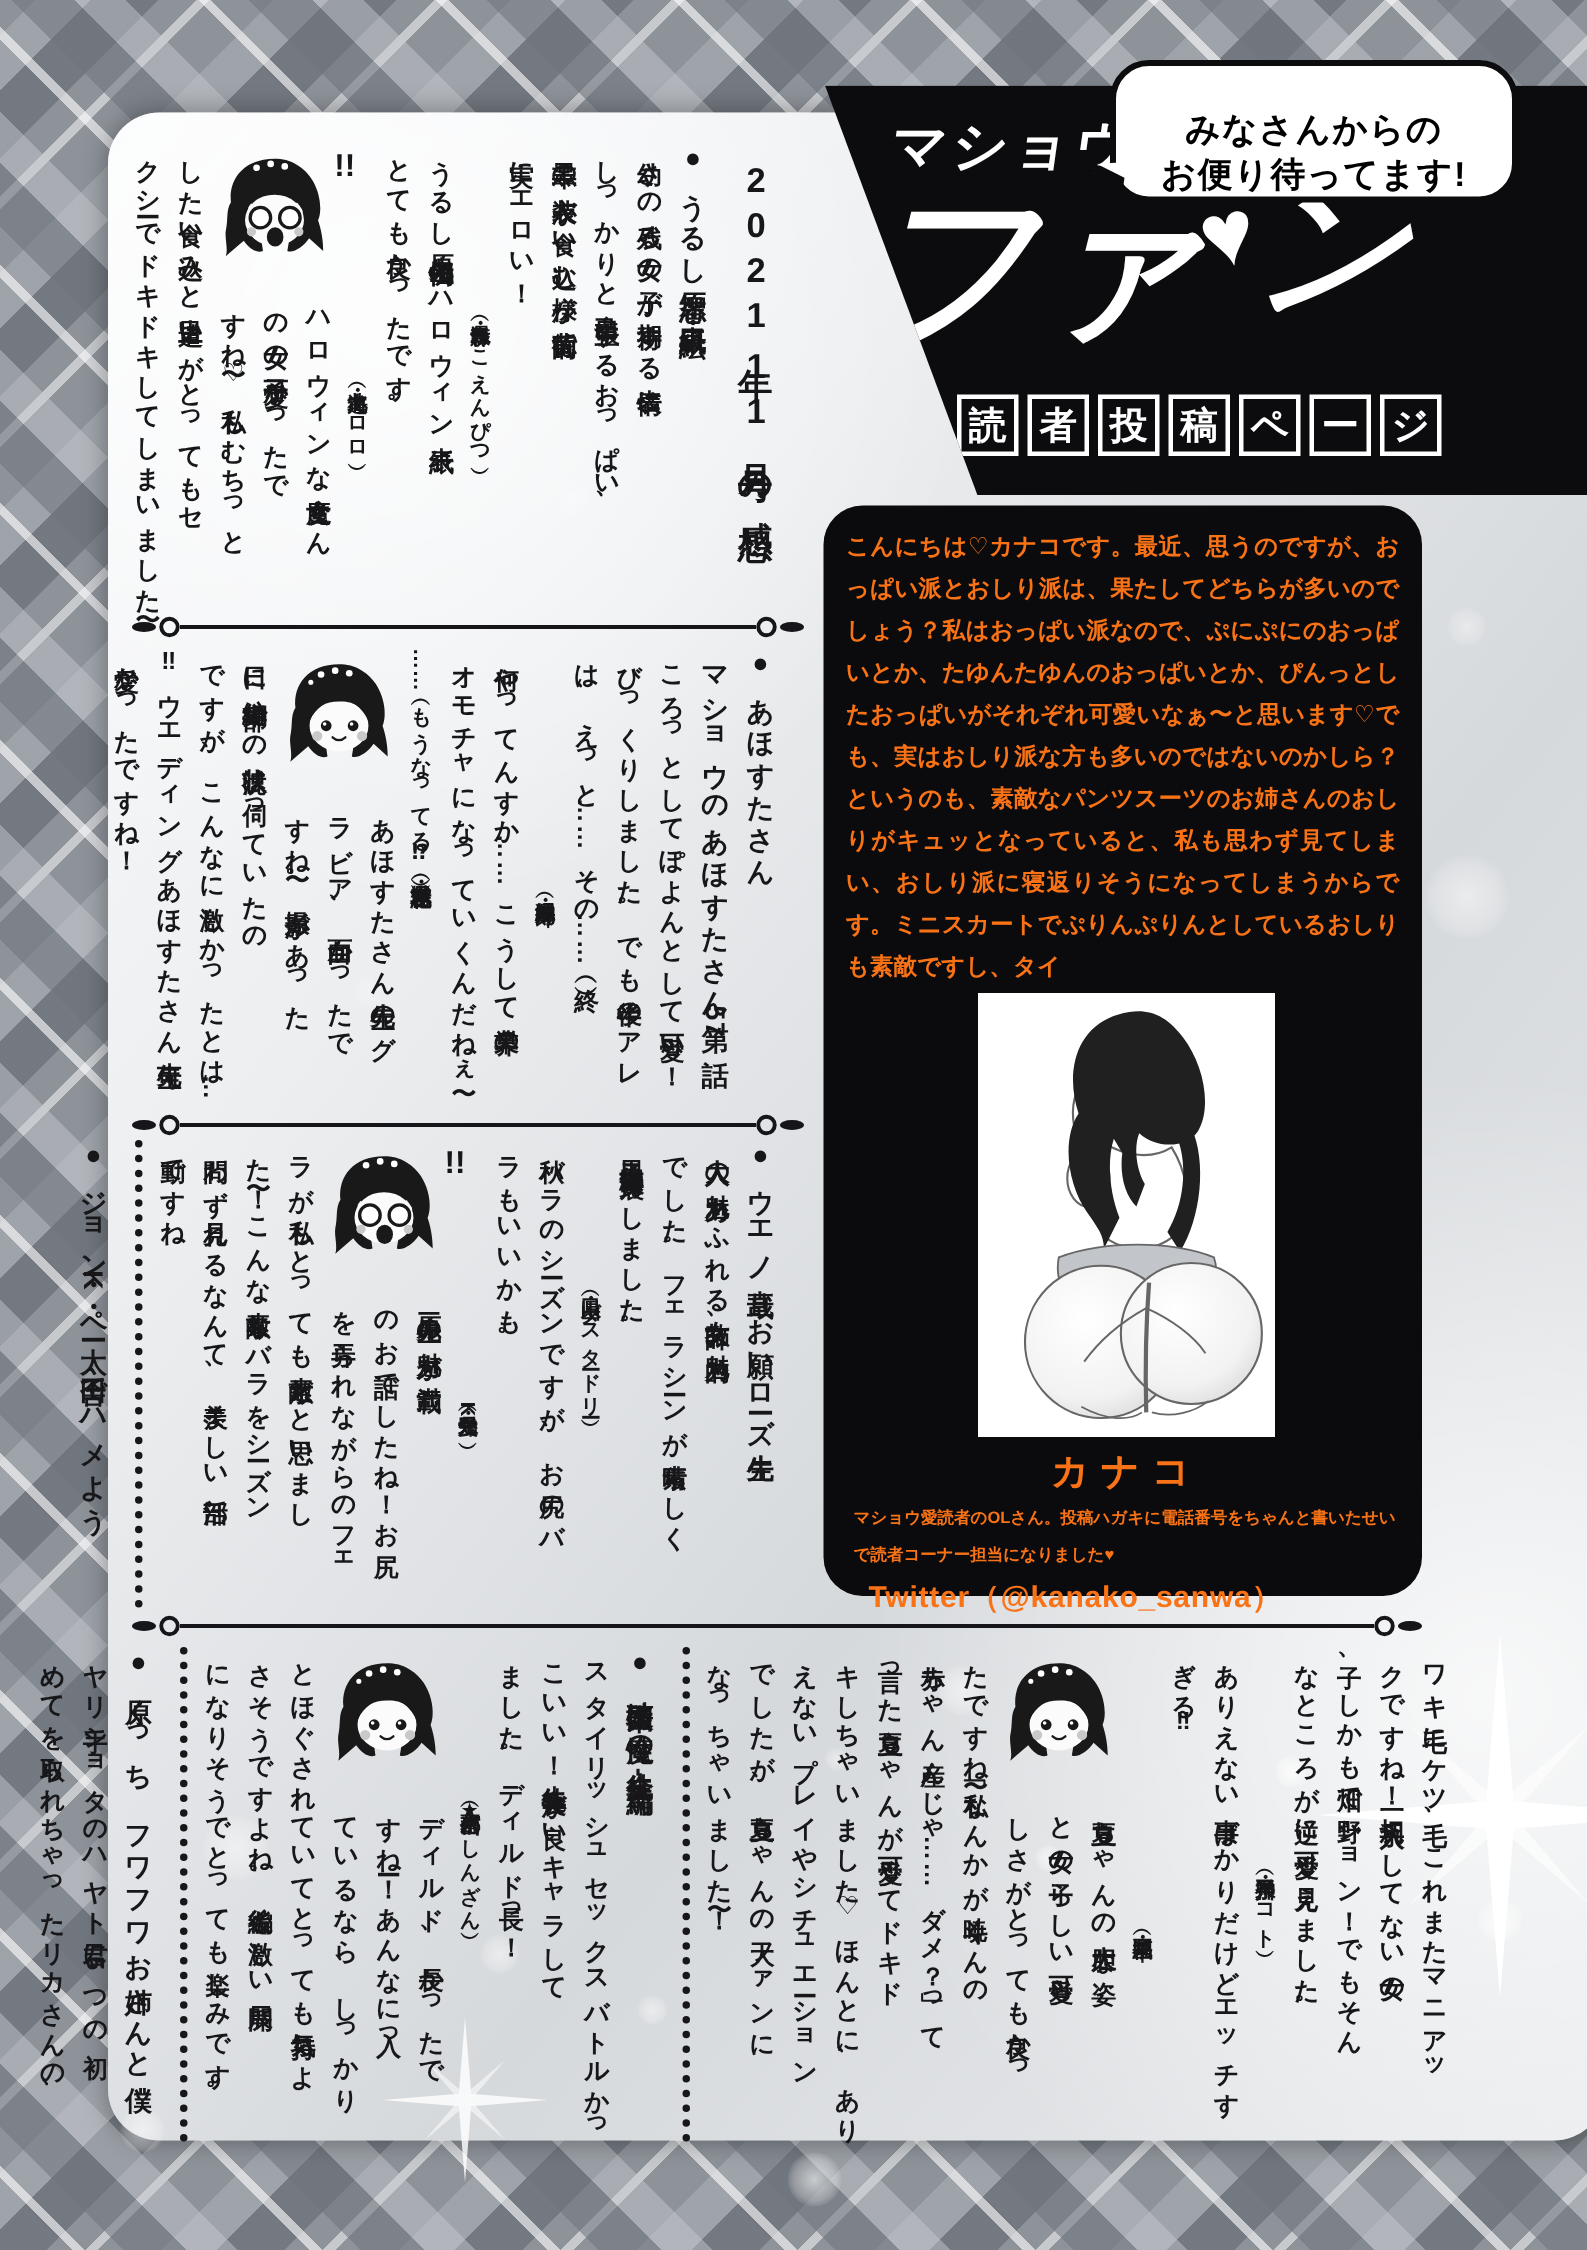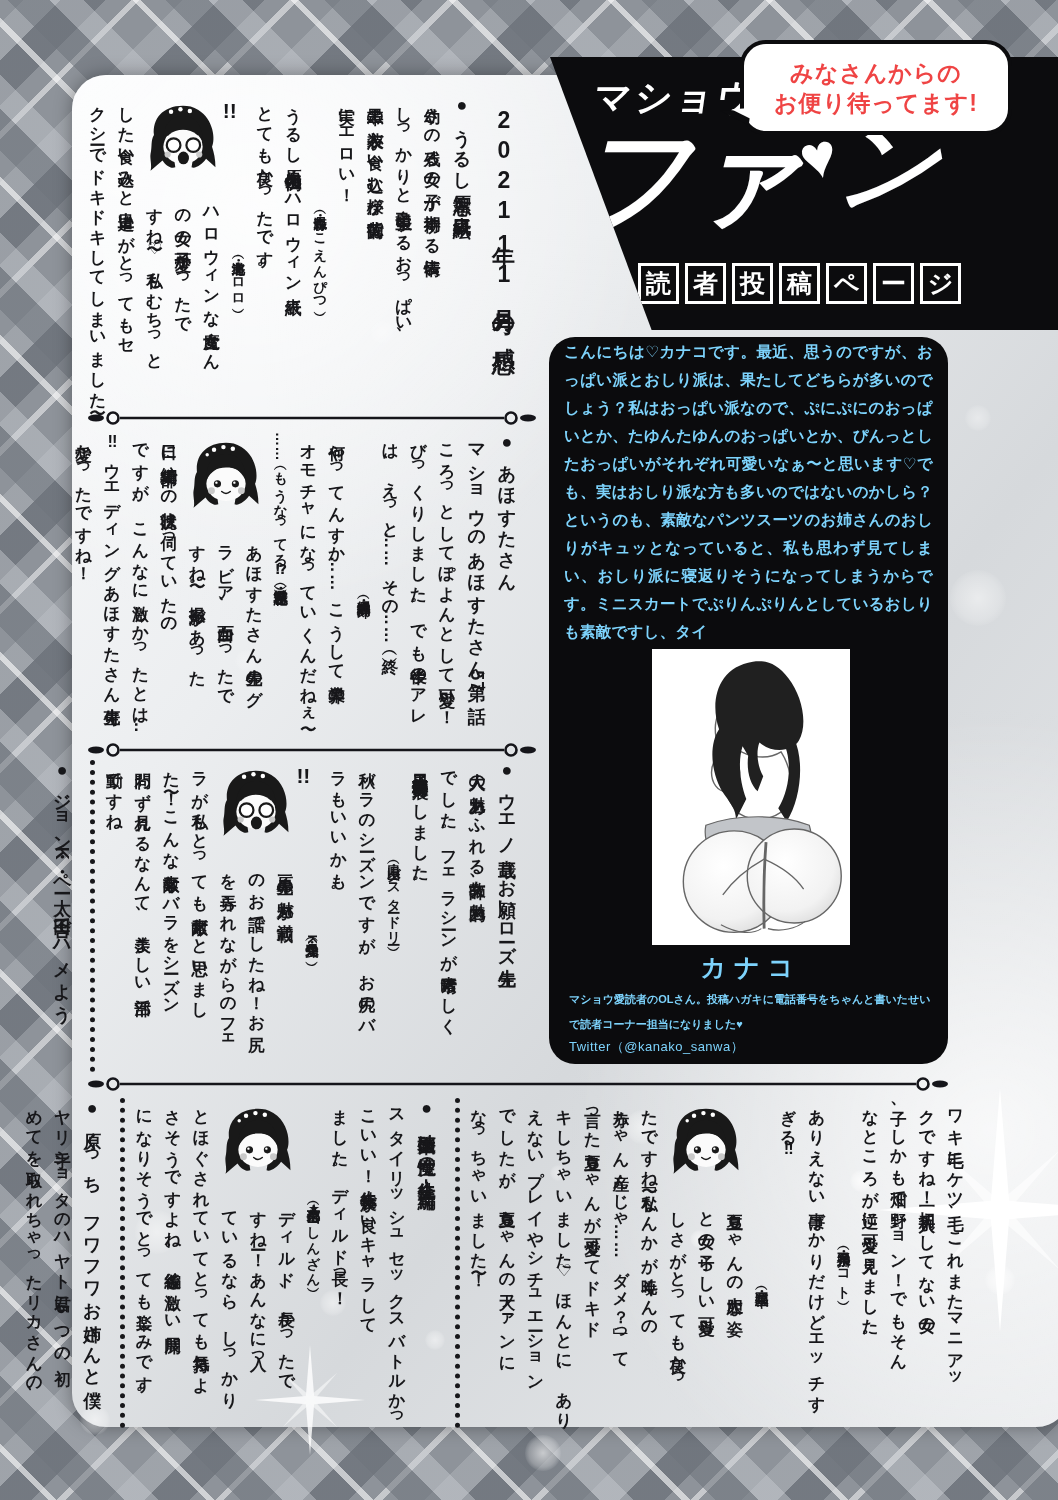--- a/index.html
+++ b/index.html
@@ -38,8 +38,8 @@
     font-size:25px;font-weight:900;}
   
   .bubble{position:absolute;left:740px;top:40px;width:272px;height:95px;background:#fff;border:4px solid #0c0c0e;
-    border-radius:26px;z-index:5;display:flex;flex-direction:column;justify-content:center;align-items:center;
-    font-weight:900;color:#ef4444;box-sizing:border-box;}
+    border-radius:26px;z-index:5;display:flex;flex-direction:column;justify-content:flex-end;align-items:center;
+    font-weight:900;color:#000000;box-sizing:border-box;}
   .bubble div{font-size:23px;line-height:30px;letter-spacing:1px;}
   .bubble::before{content:"";position:absolute;left:-24px;bottom:8px;
     border-style:solid;border-color:transparent;border-width:6px 30px 10px 0;border-right-color:#0c0c0e;transform:rotate(8deg);}

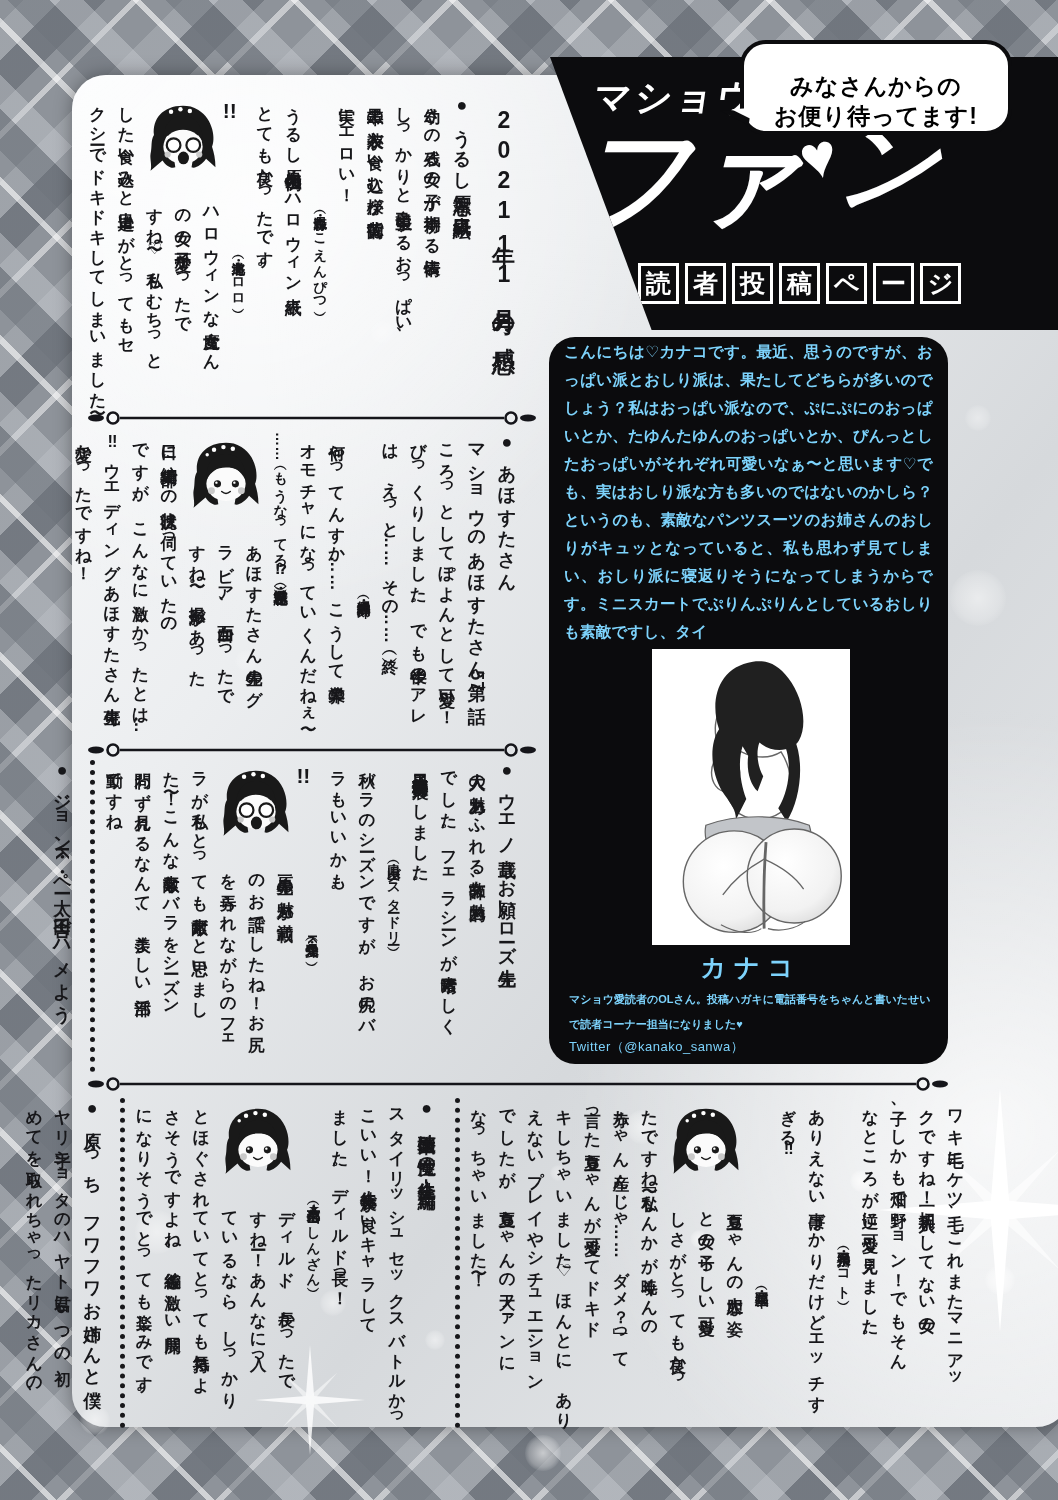--- a/index.html
+++ b/index.html
@@ -47,7 +47,7 @@
     border-style:solid;border-color:transparent;border-width:5px 24px 8px 0;border-right-color:#fff;transform:rotate(8deg);}
   
   .kanako{position:absolute;left:549px;top:337px;width:399px;height:727px;background:#0b0b0d;border-radius:26px;
-    color:#7dd3fc;padding:1px 15px;box-sizing:border-box;z-index:3;}
+    color:#f97316;padding:14px 15px;box-sizing:border-box;z-index:3;}
   .kfull{margin:0;font-size:15.5px;line-height:28px;font-weight:700;letter-spacing:.2px;text-align:justify;}
   .krow{display:flex;}
   .knarrow{width:166px;font-size:15.5px;line-height:28px;font-weight:700;text-align:justify;}

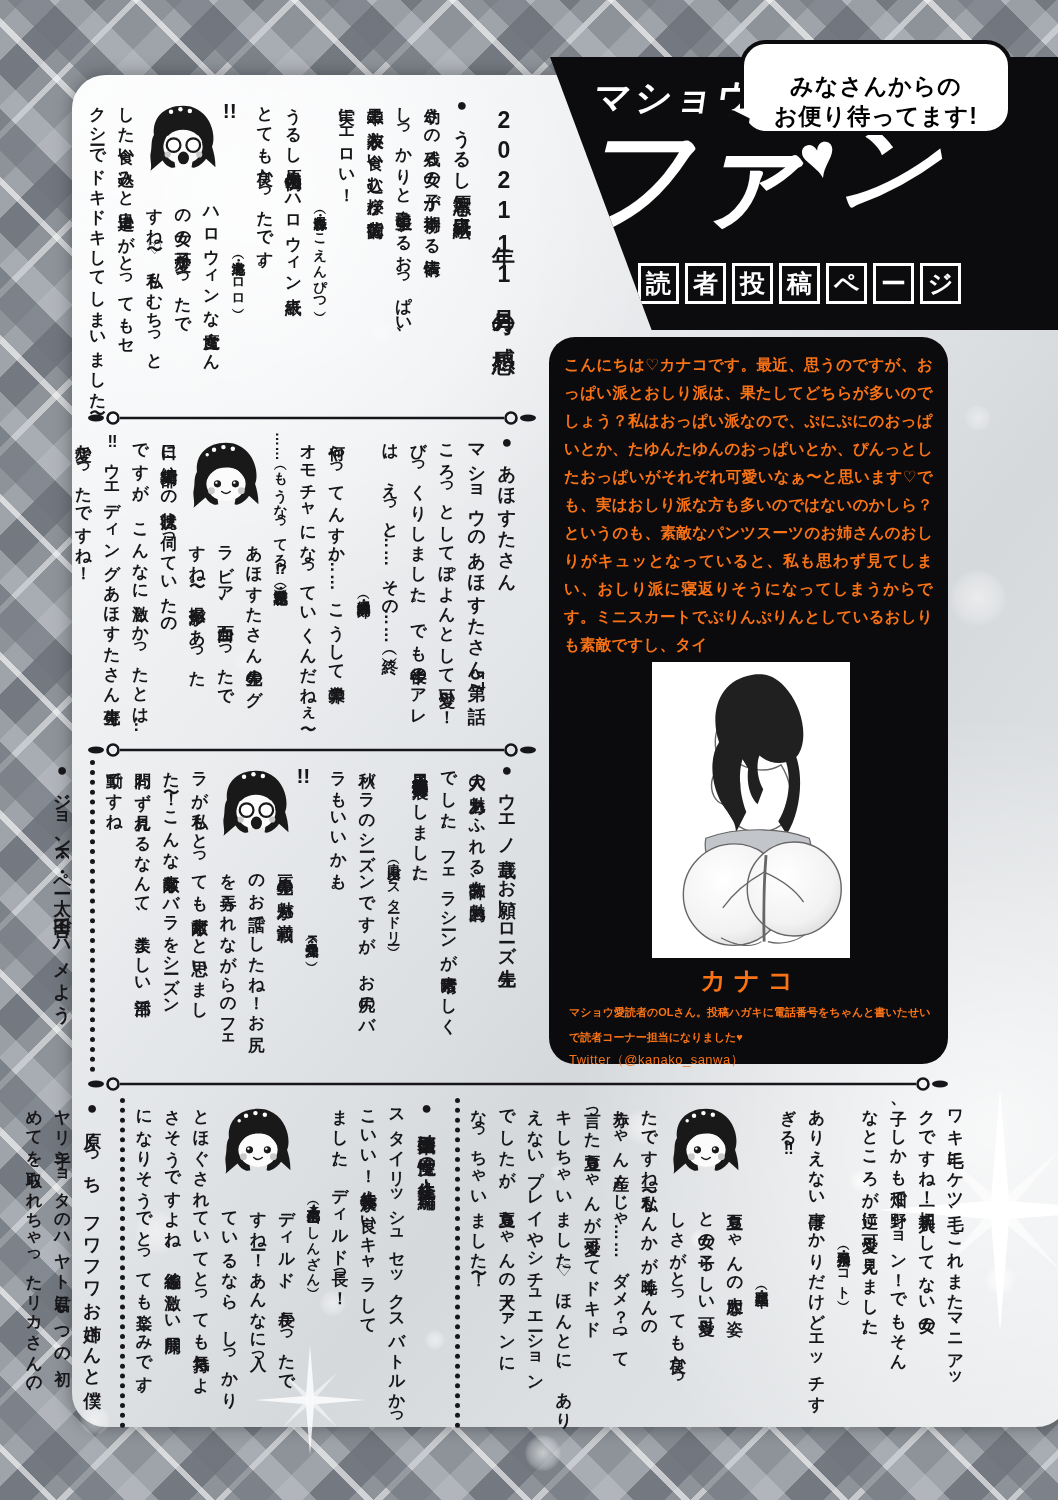--- a/index.html
+++ b/index.html
@@ -56,7 +56,7 @@
   .kframe svg{width:100%;height:100%;display:block;}
   .kname{font-size:25px;font-weight:900;letter-spacing:8px;margin:6px 16px 3px;}
   .kprofile{font-size:11px;line-height:25px;font-weight:700;align-self:flex-start;}
-  .ktwitter{font-size:13px;font-weight:400;align-self:flex-start;margin-top:1px;letter-spacing:.5px;}
+  .ktwitter{font-size:20px;font-weight:700;align-self:flex-start;margin-top:1px;letter-spacing:.5px;margin-left:10px;}
   
   .band{position:absolute;writing-mode:vertical-rl;text-orientation:mixed;color:#17171a;z-index:2;}
   .band p{margin:0;}

